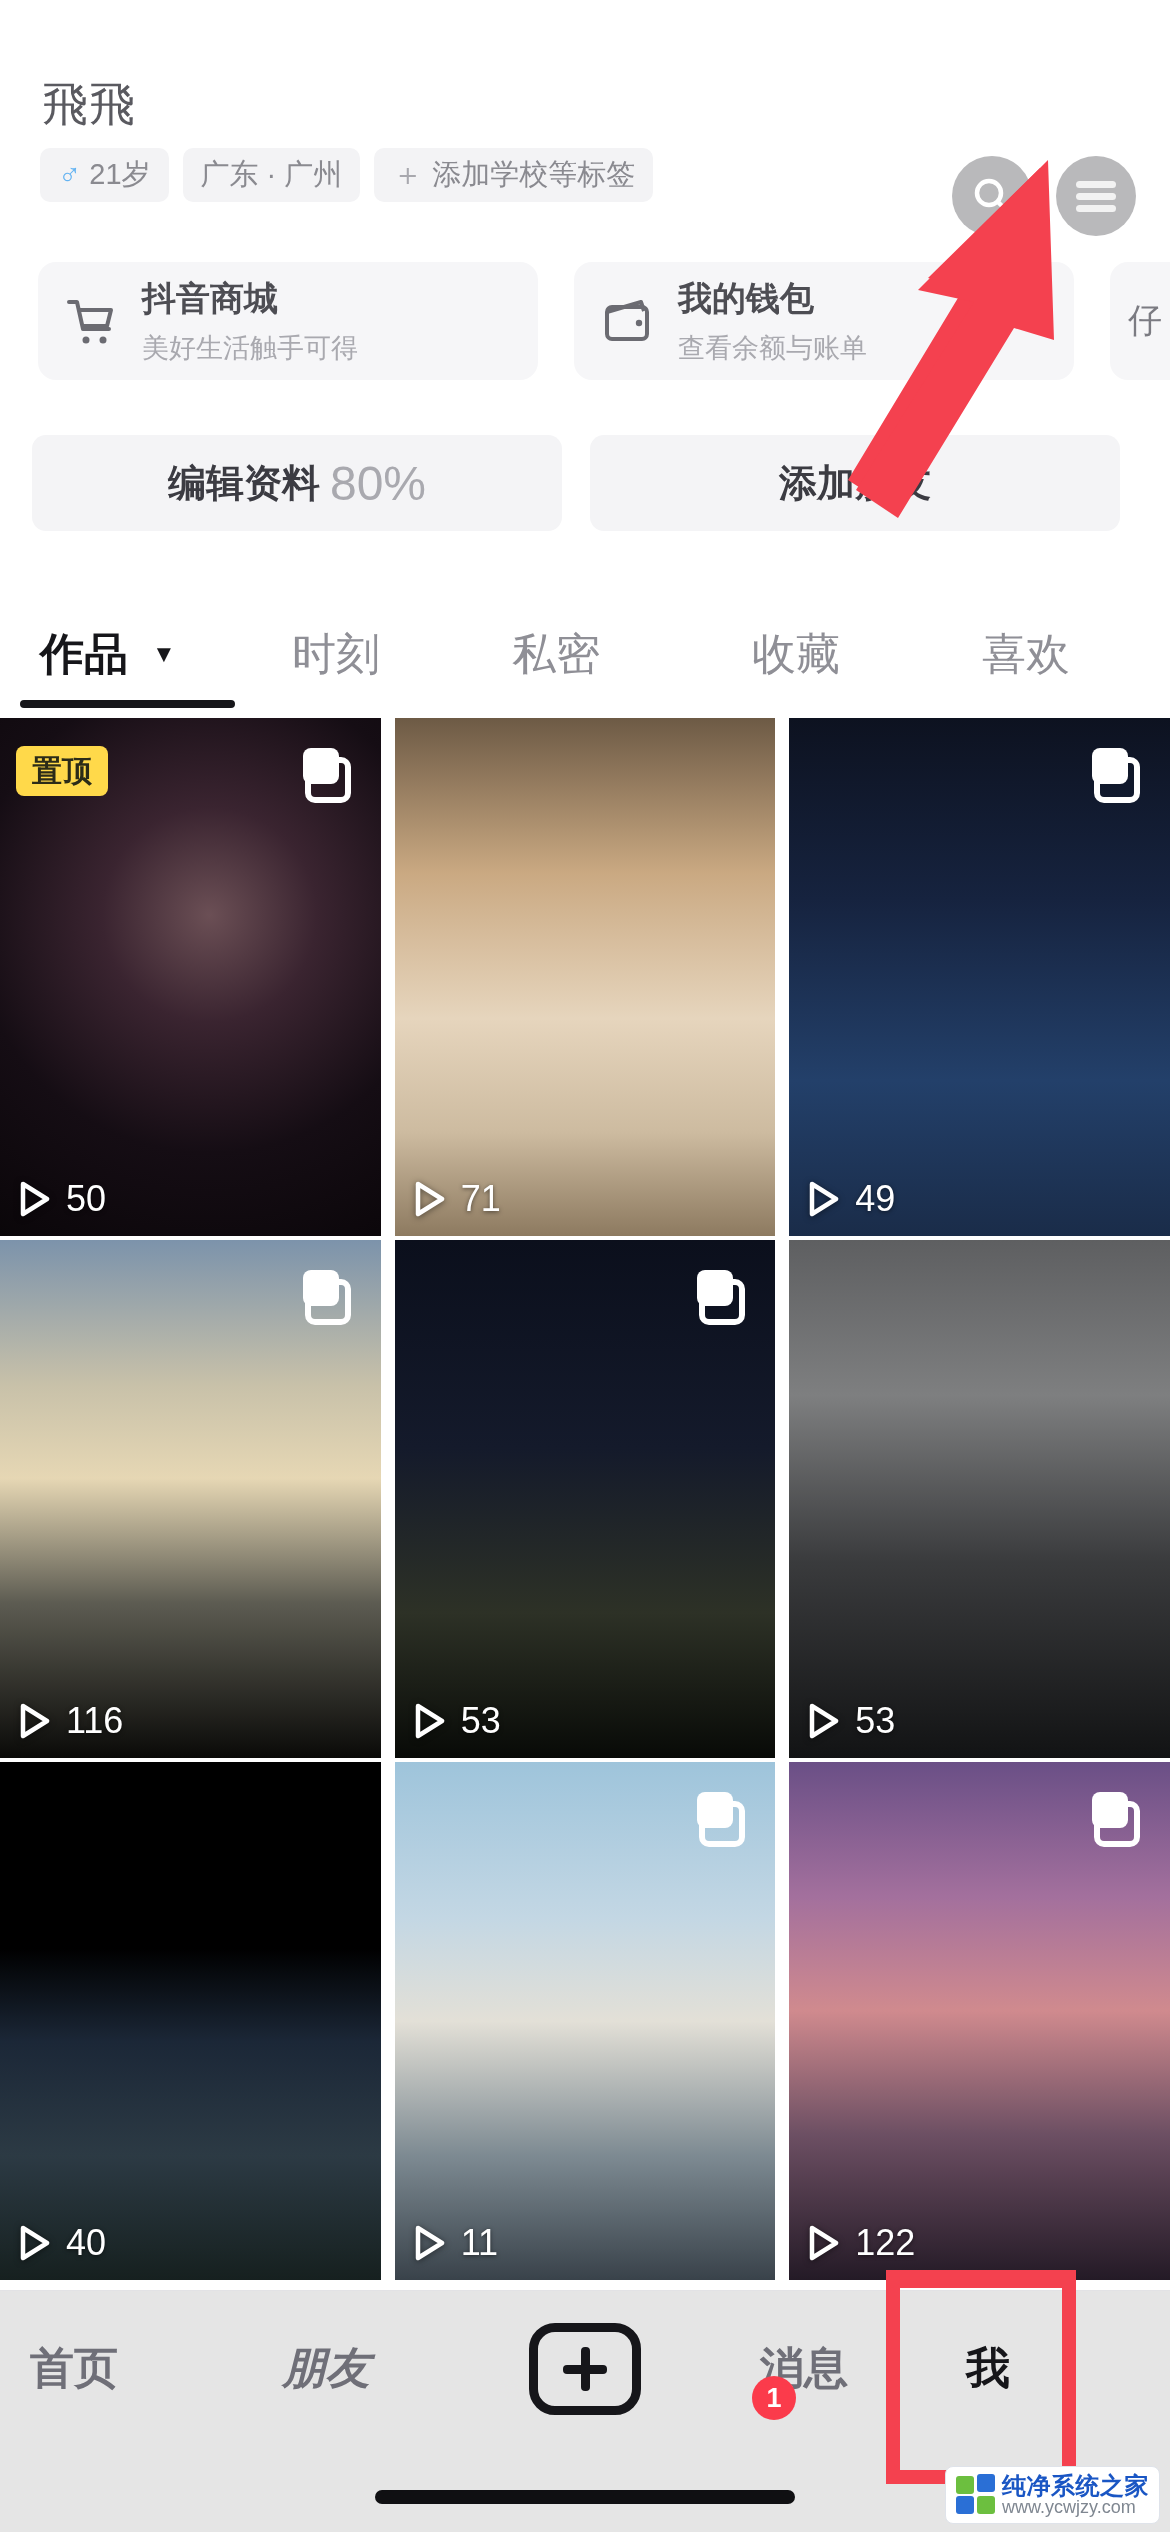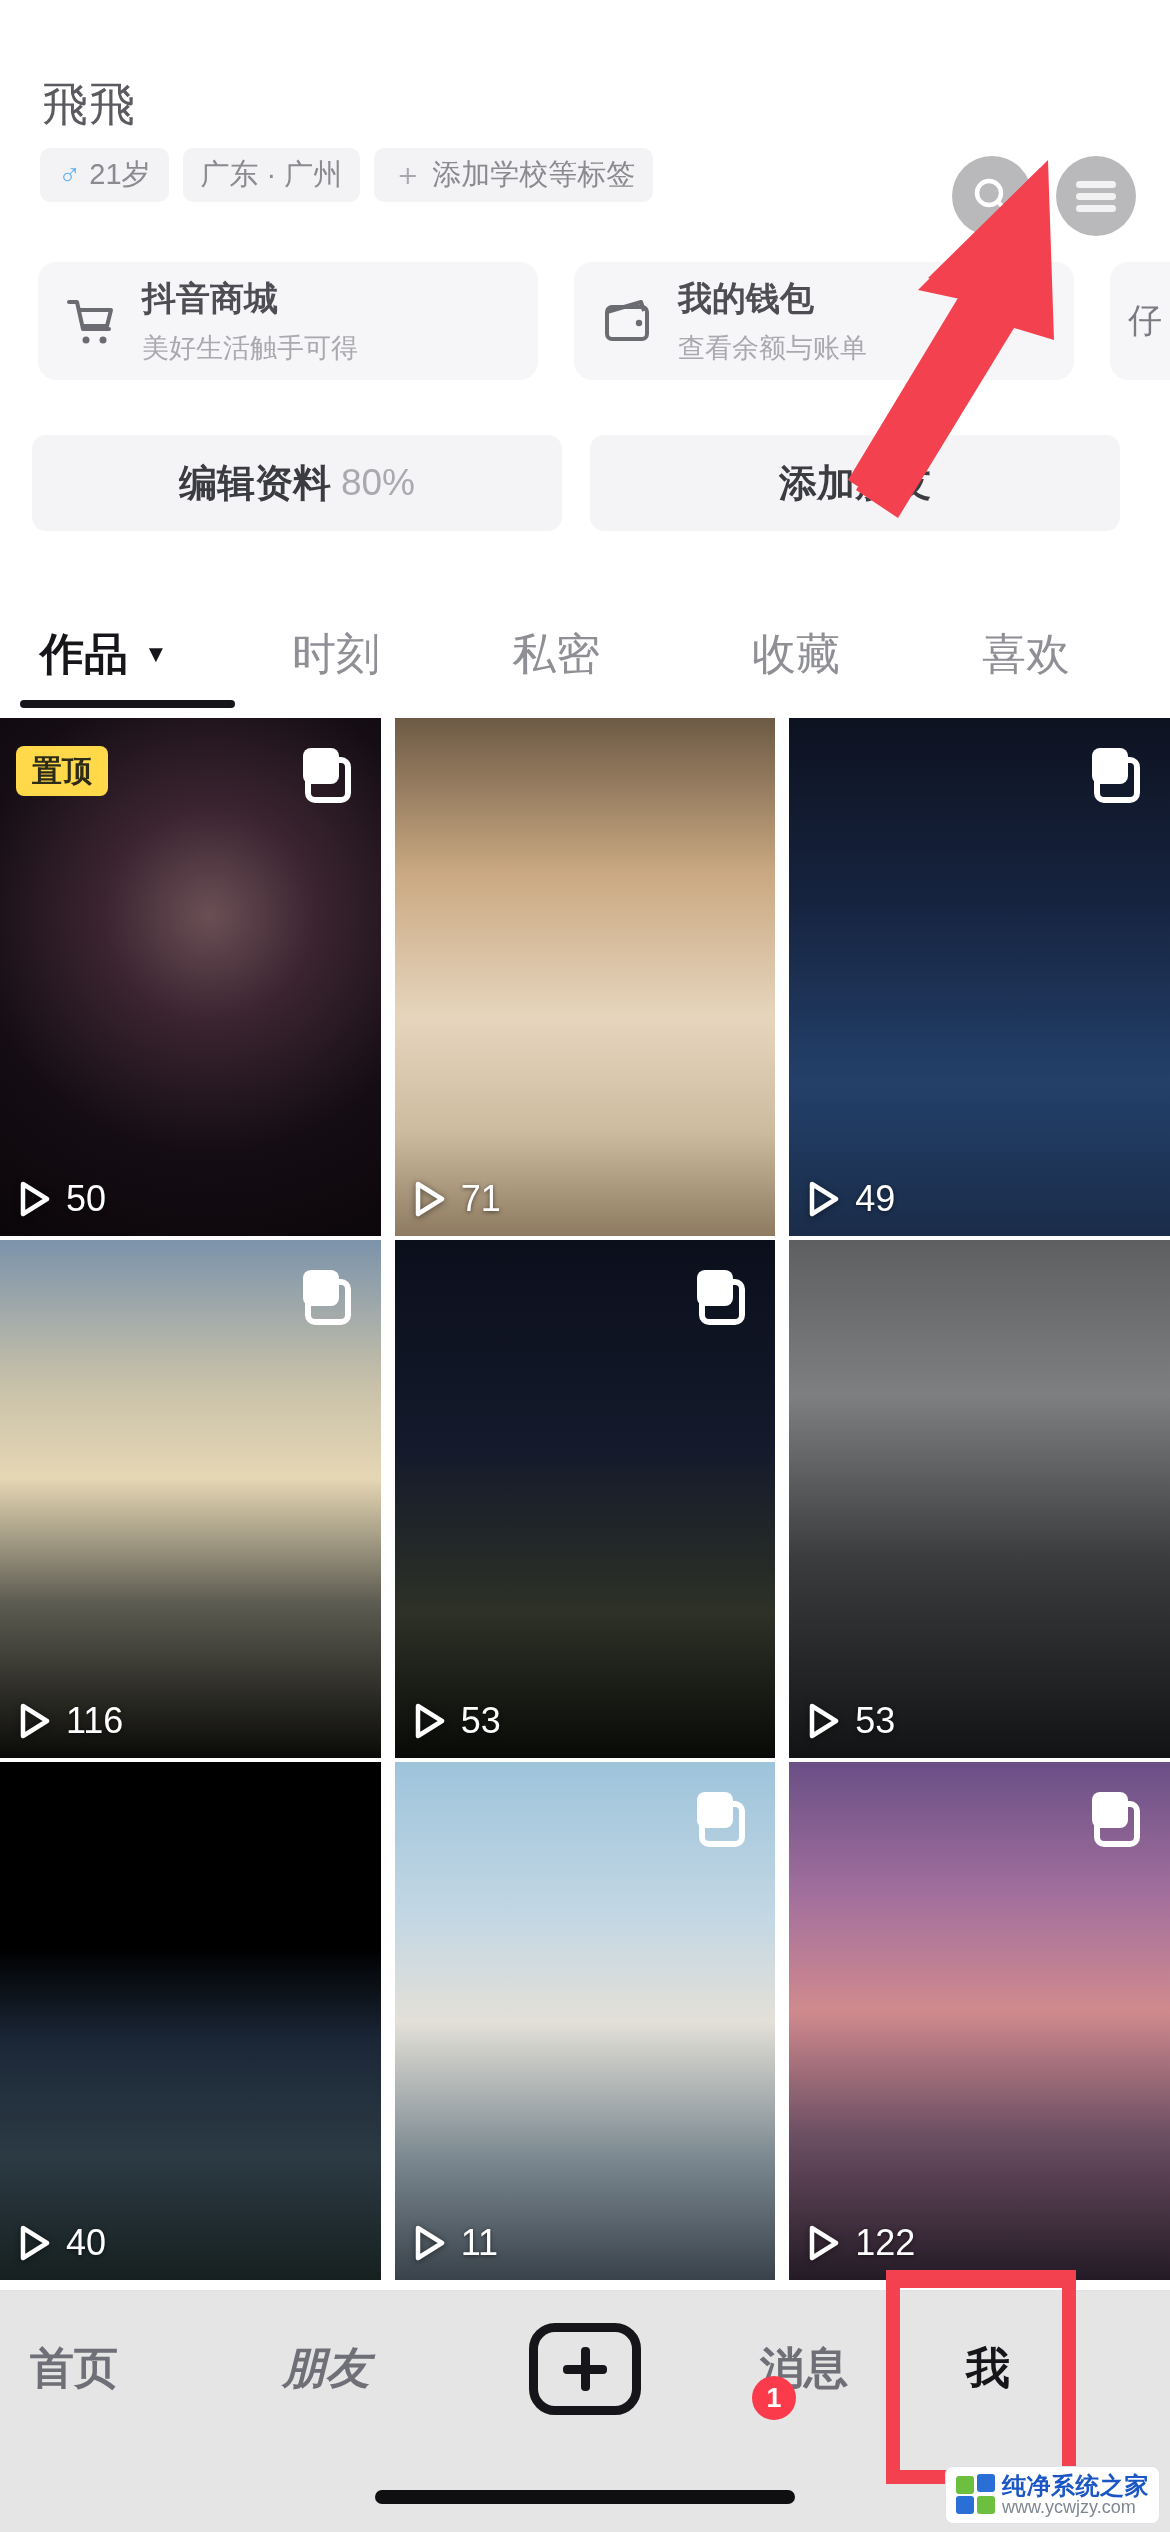--- a/index.html
+++ b/index.html
@@ -66,7 +66,7 @@
     display:flex; align-items:center; justify-content:center; gap:10px;
   }
   .pill .ptext { font-size:38px; color:#3b3b42; font-weight:700; }
-  .pill .ppct  { font-size:37px; color:#a9a9af; font-weight:400; }
+  .pill .ppct  { font-size:48px; color:#a9a9af; font-weight:400; }
 
   
   .tabs {

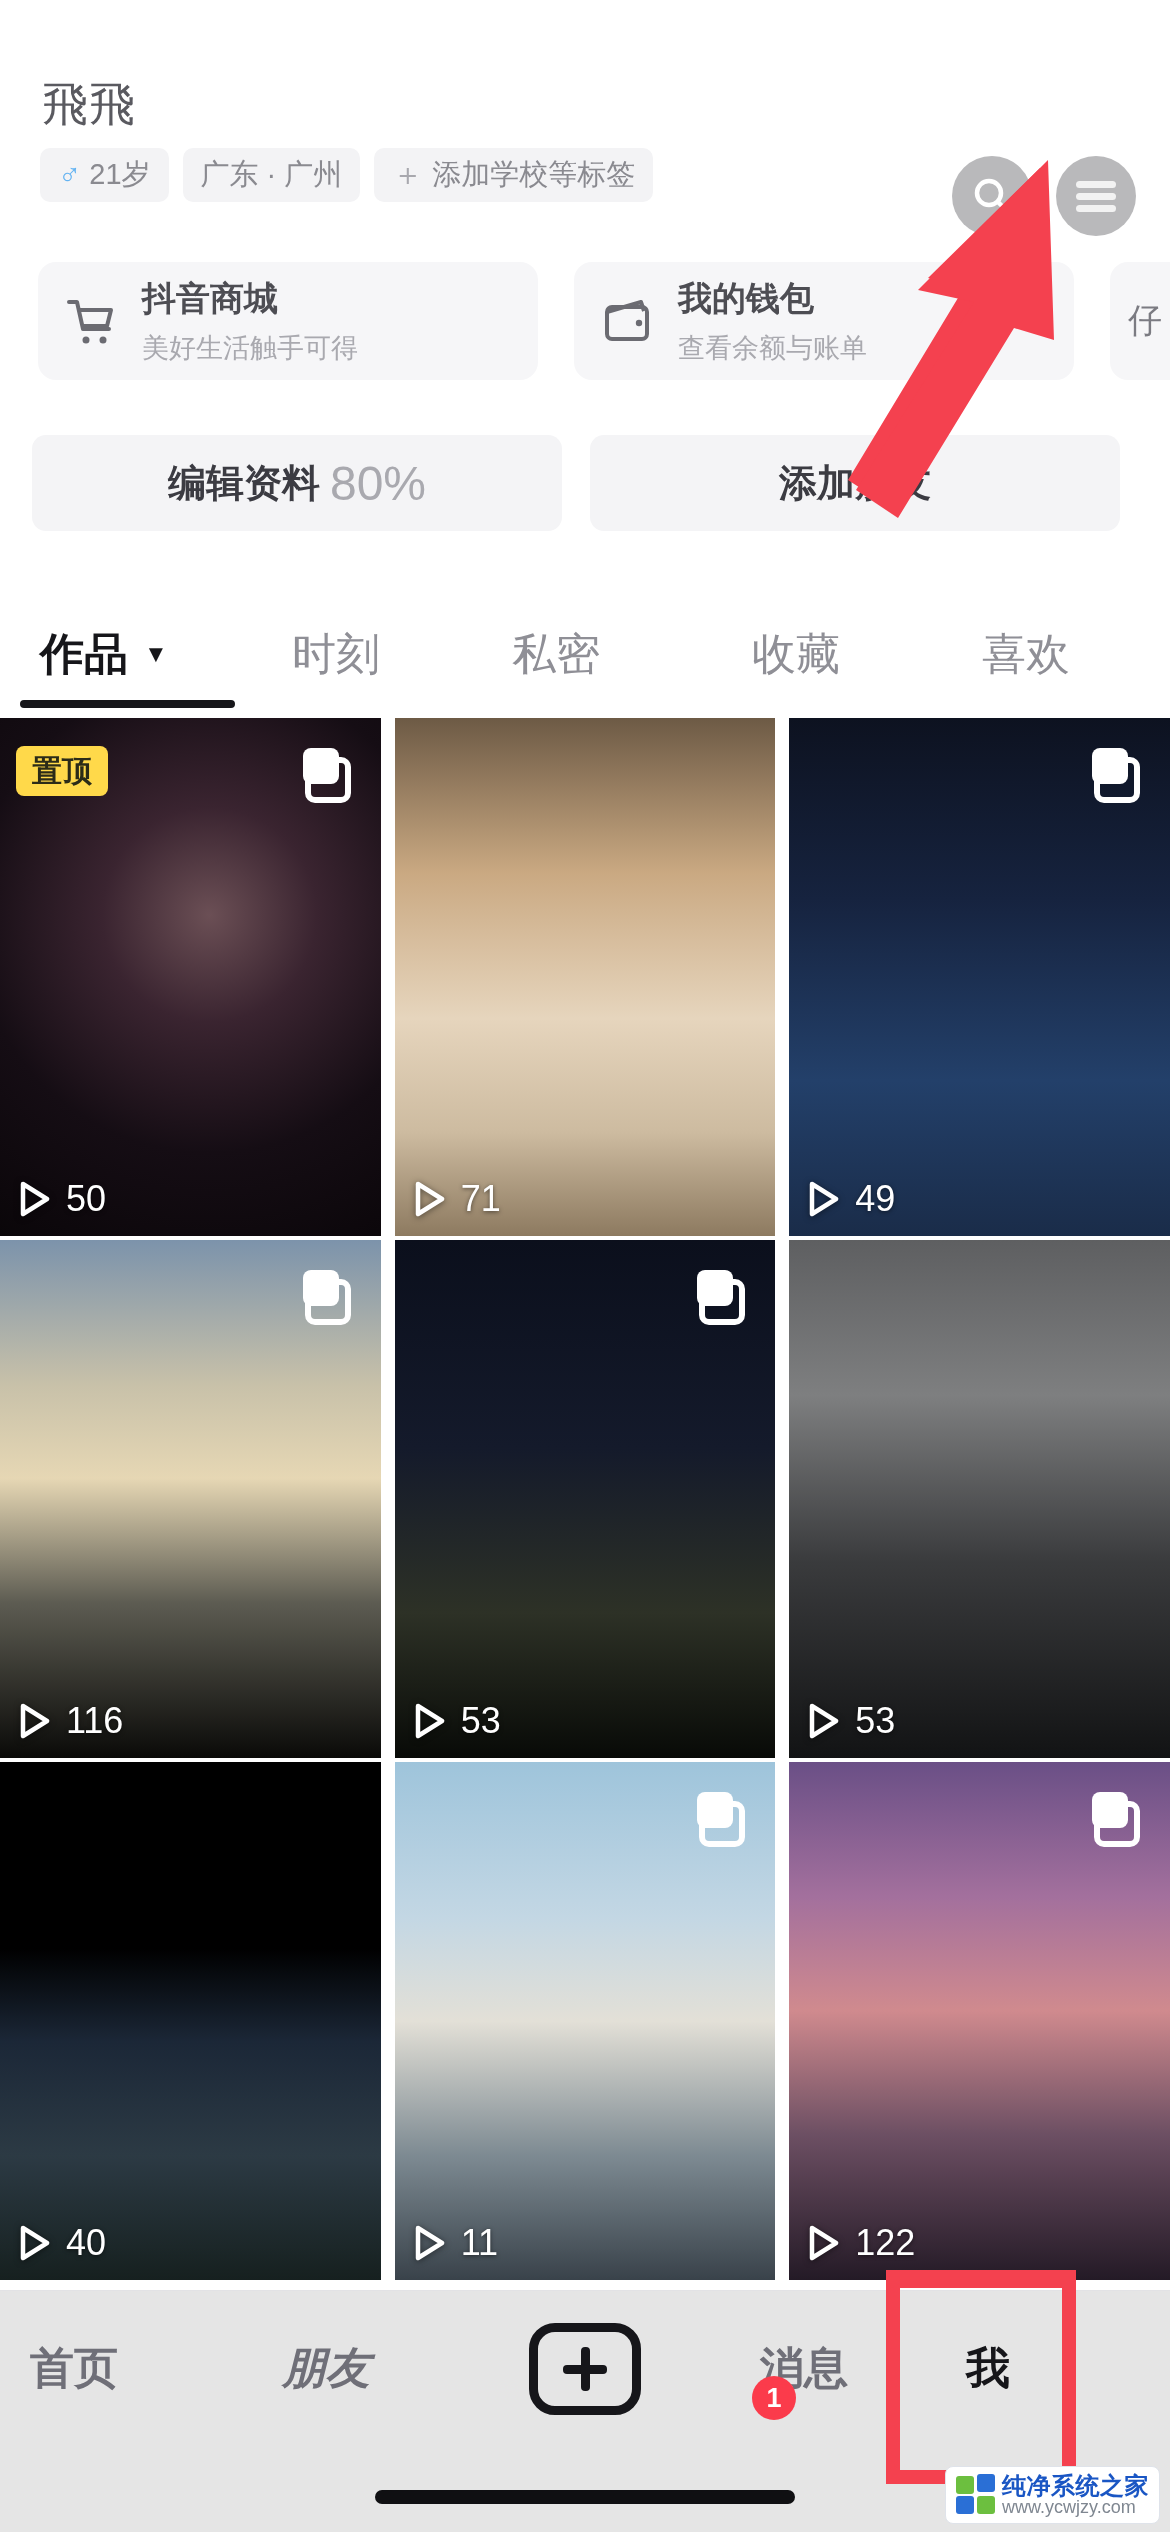--- a/index.html
+++ b/index.html
@@ -74,7 +74,7 @@
     display:flex; align-items:center;
   }
   .tab {
-    position:absolute; display:flex; align-items:center; gap:16px;
+    position:absolute; display:flex; align-items:center; gap:24px;
     font-size:44px; color:#8f8f96; font-weight:400; white-space:nowrap;
   }
   .tab.active { color:#16161a; font-weight:700; }

